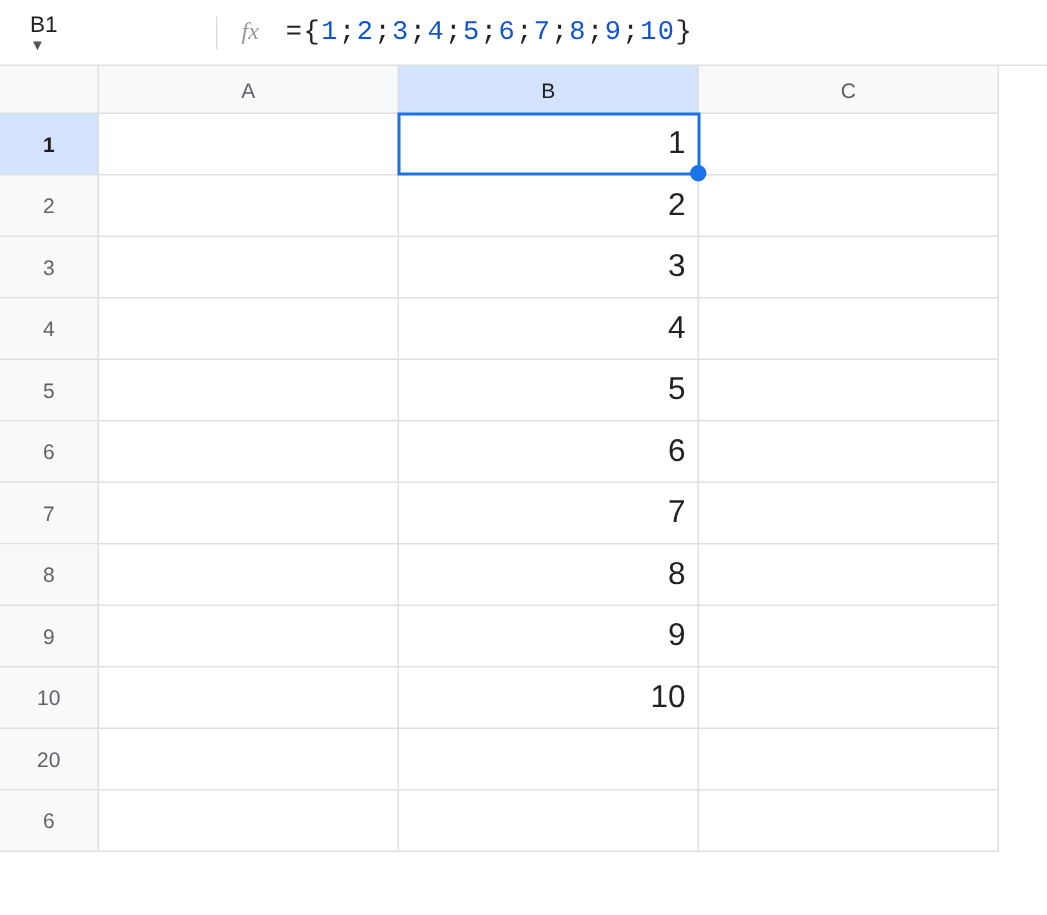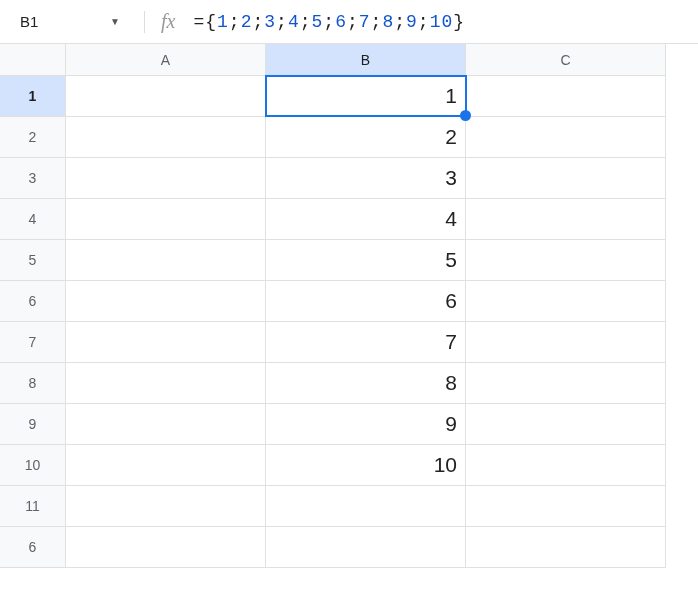--- a/index.html
+++ b/index.html
@@ -28,9 +28,10 @@
       font-weight: 500;
       padding-left: 12px;
       display: flex;
-      align-items: center;
+      align-items: flex-start;
       justify-content: space-between;
       padding-right: 8px;
+      flex-direction: column;
     }
     .dropdown-arrow {
       font-size: 10px;

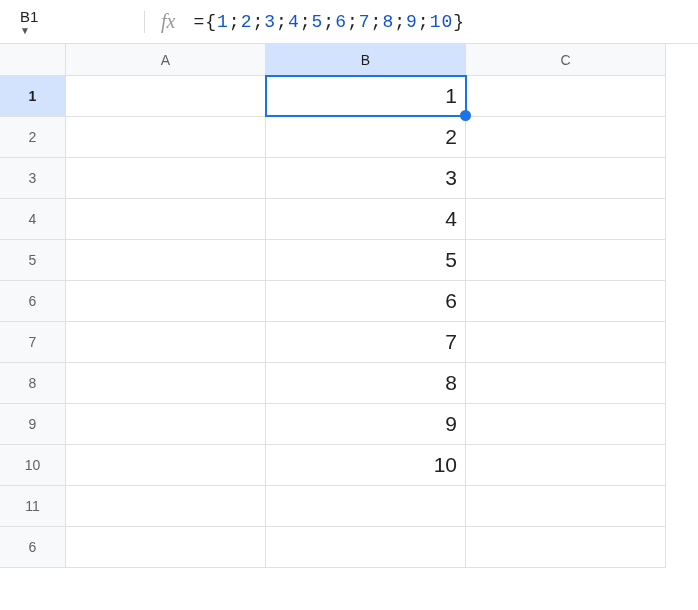--- a/index.html
+++ b/index.html
@@ -46,7 +46,7 @@
     .fx-label {
       font-style: italic;
       color: #999;
-      font-size: 20px;
+      font-size: 16px;
       font-family: Georgia, serif;
       margin-right: 18px;
     }

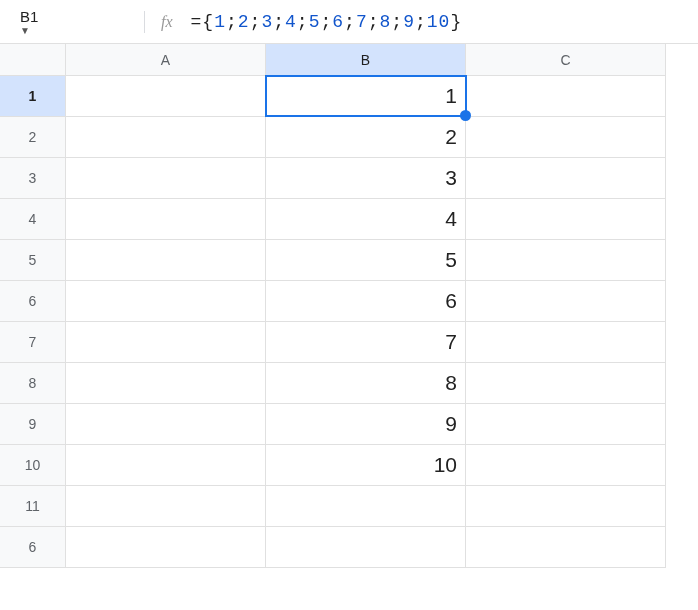--- a/index.html
+++ b/index.html
@@ -216,7 +216,7 @@
     <div class="cell"></div>
     <div class="cell">10</div>
     <div class="cell"></div>
-    <div class="row-header">11</div>
+    <div class="row-header">20</div>
     <div class="cell"></div>
     <div class="cell"></div>
     <div class="cell"></div>

